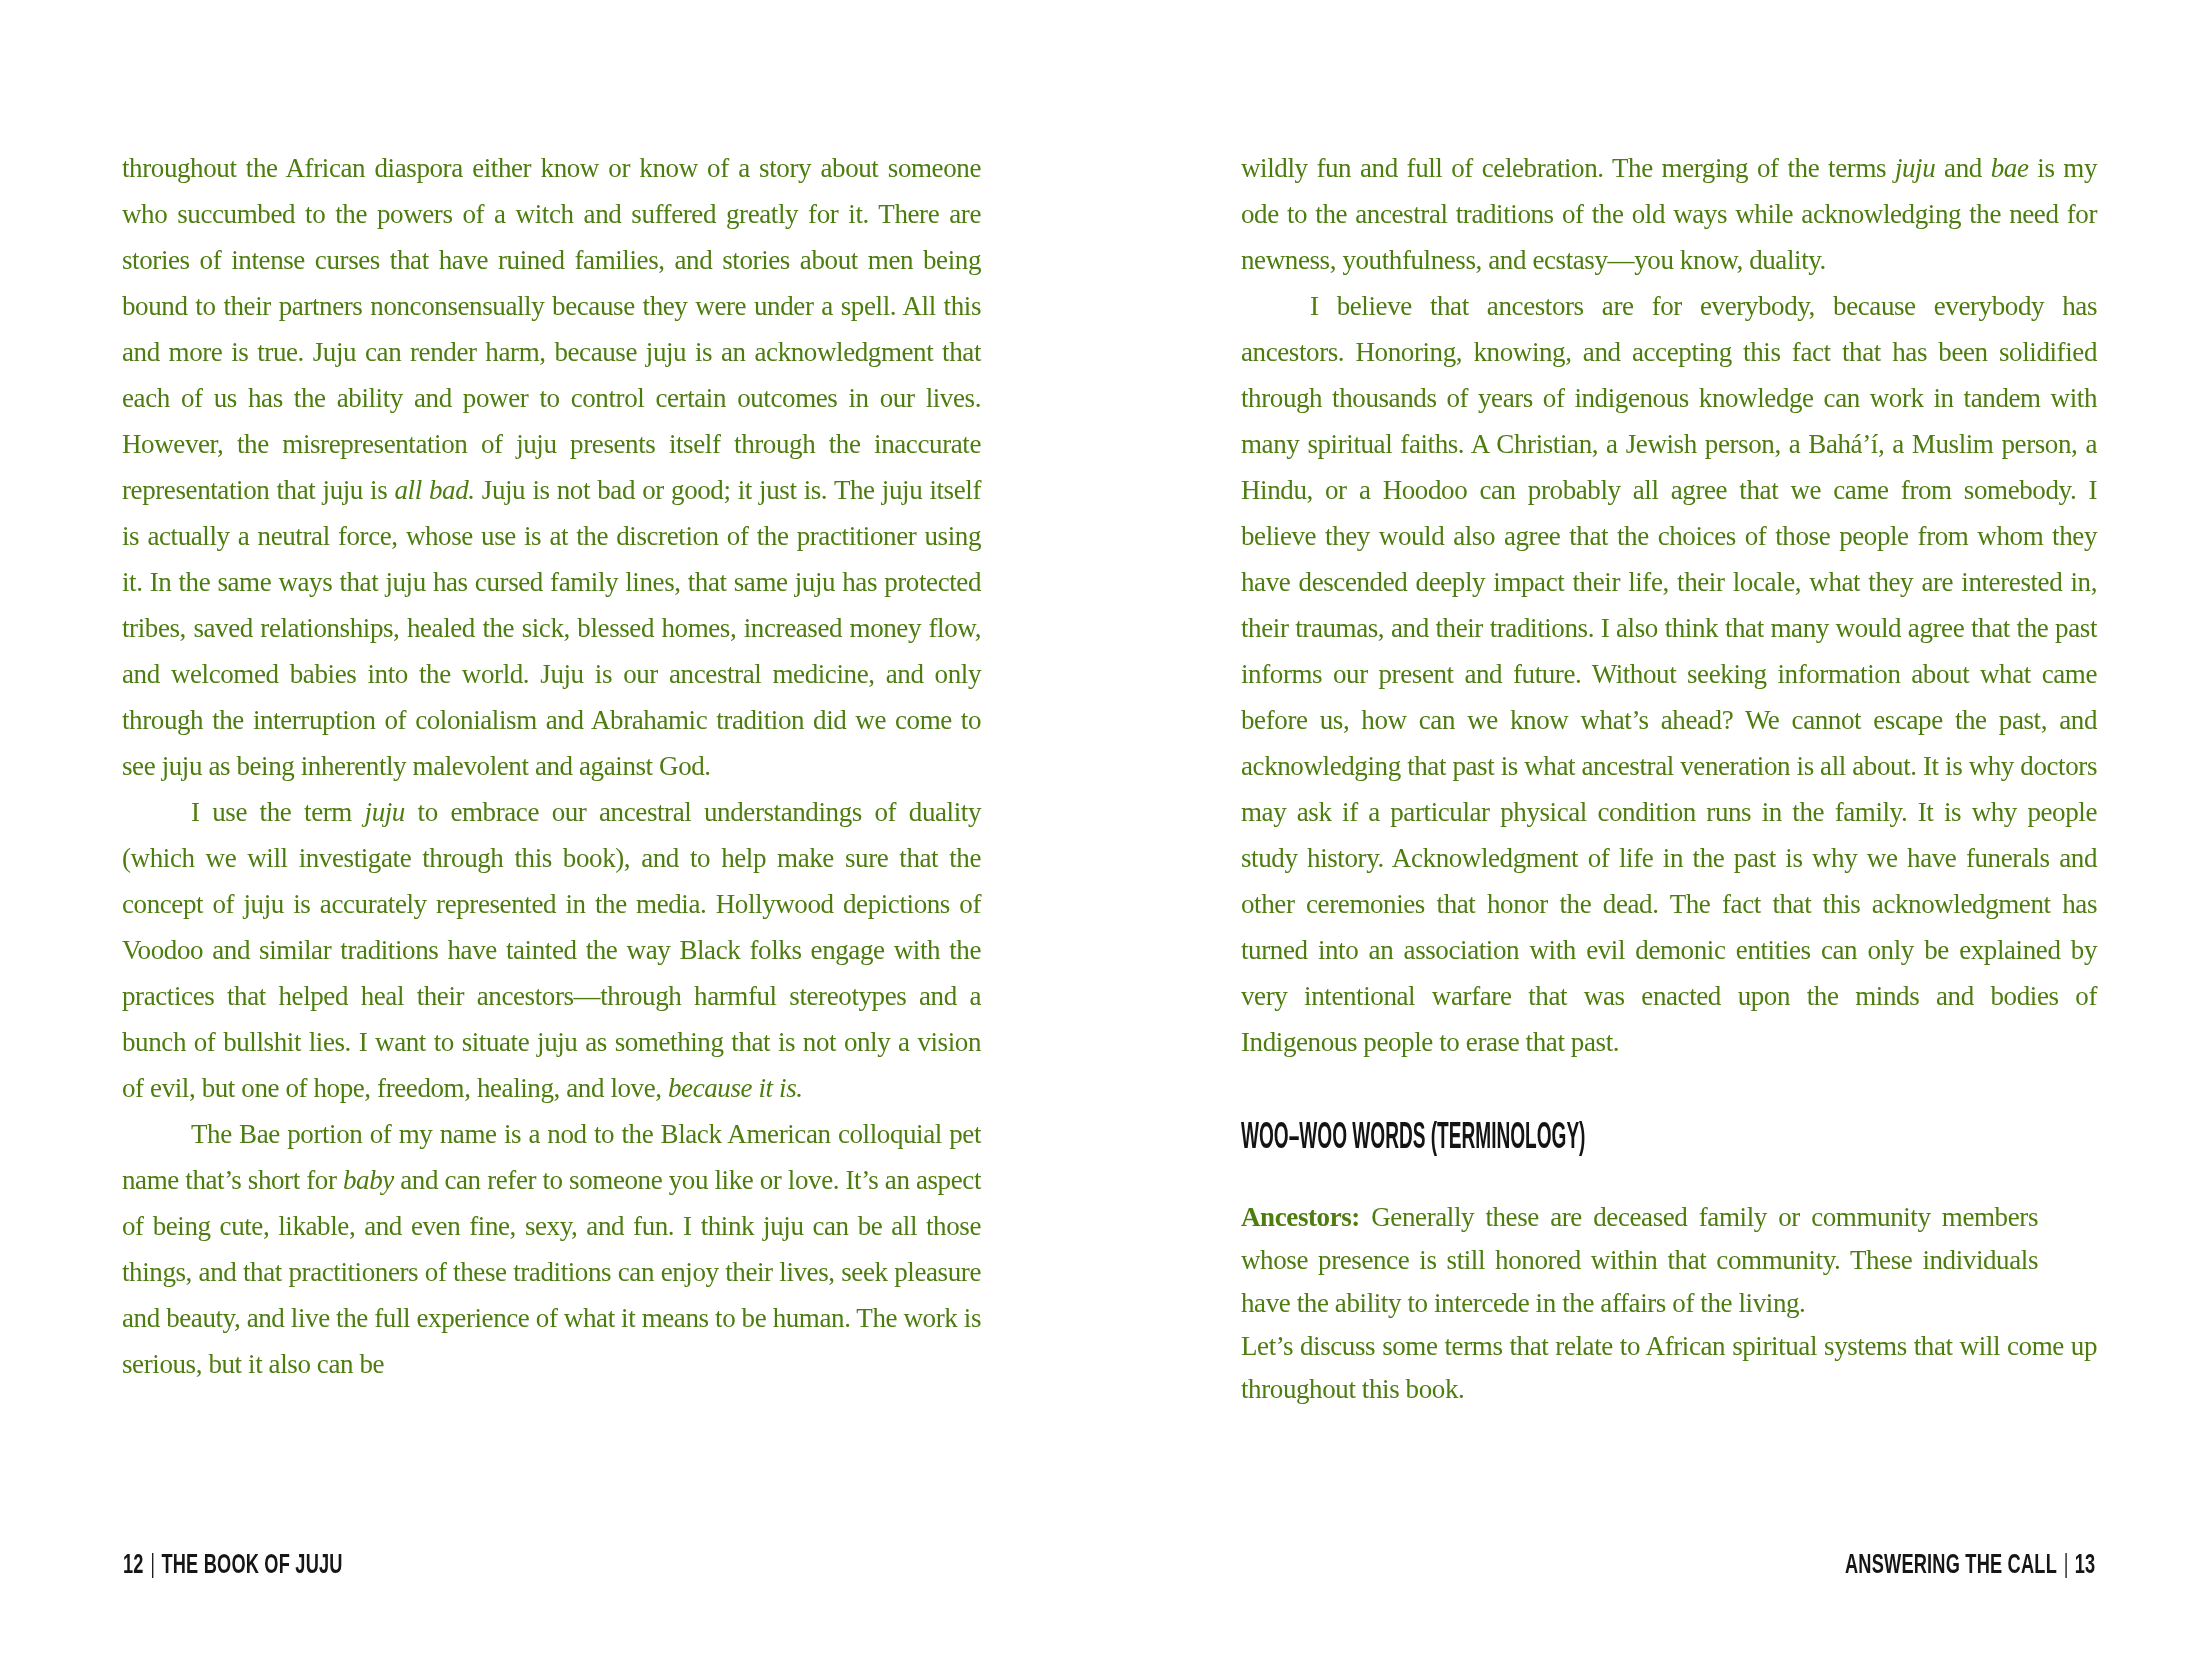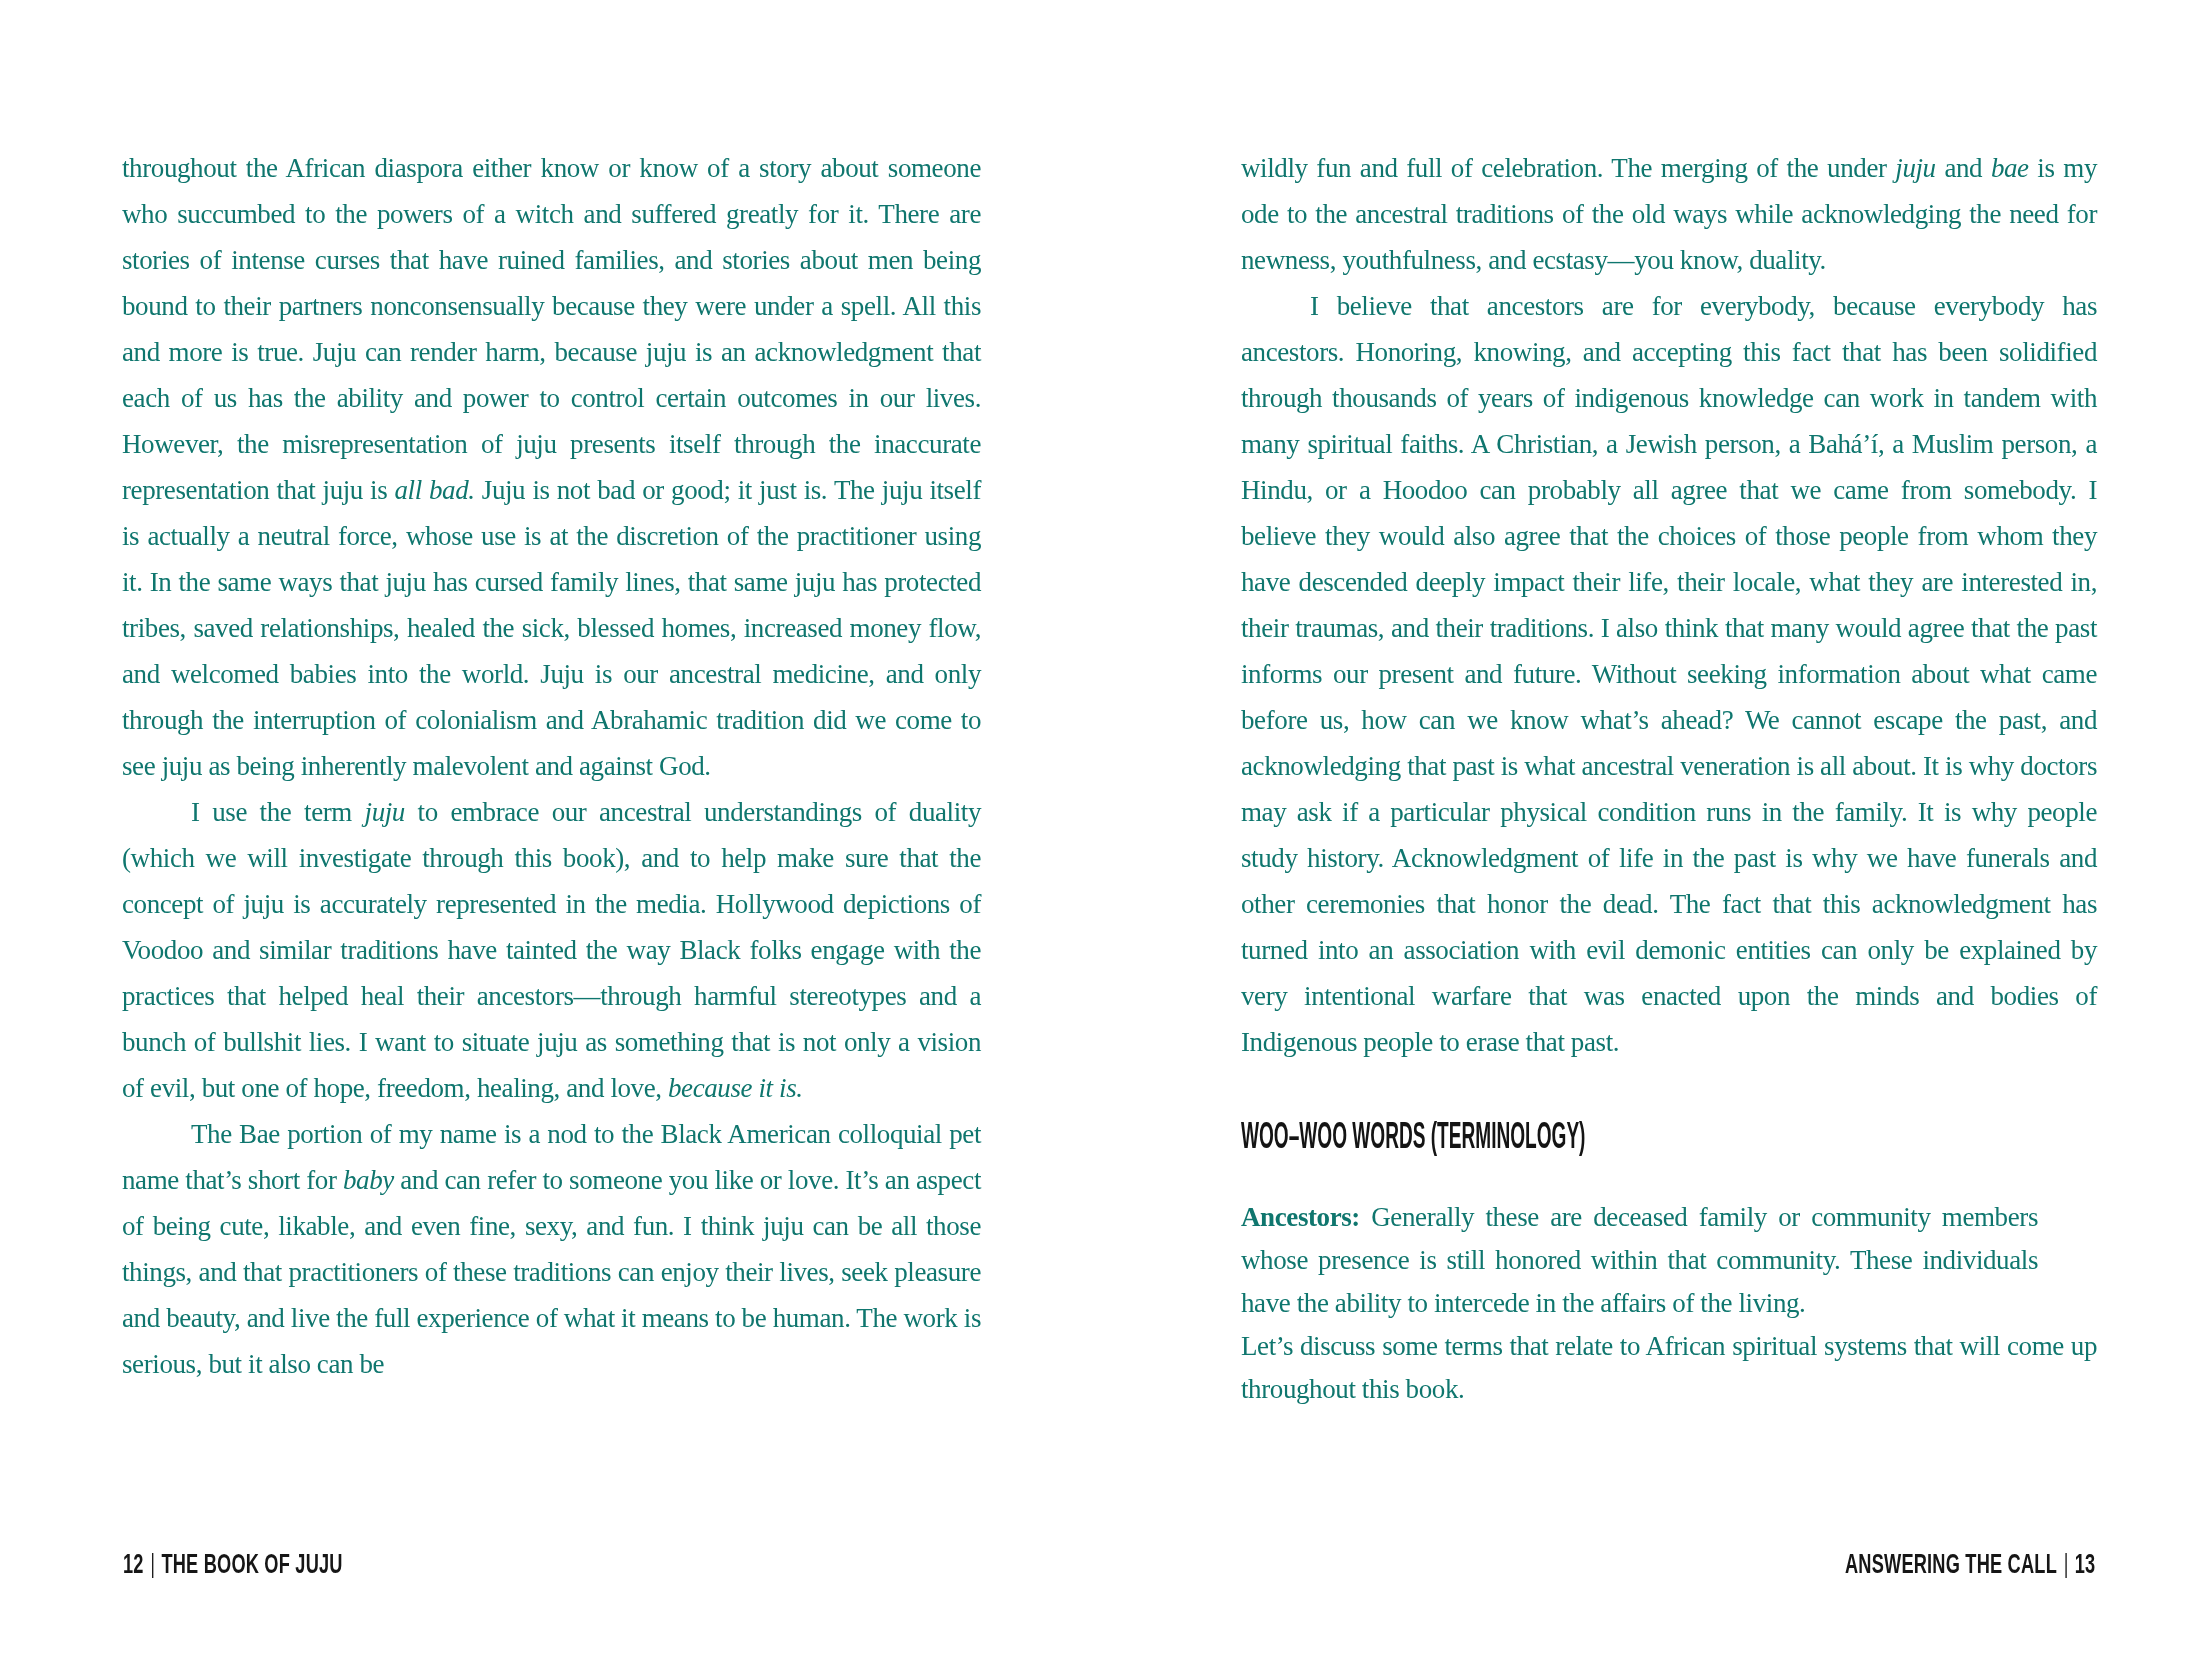--- a/index.html
+++ b/index.html
@@ -27,7 +27,7 @@
     font-size: 27px;
     line-height: 46px;
     letter-spacing: -0.4px;
-    color: #0f766e;
+    color: #4d7c0f;
     text-align: justify;
     -webkit-hyphens: auto;
     hyphens: auto;

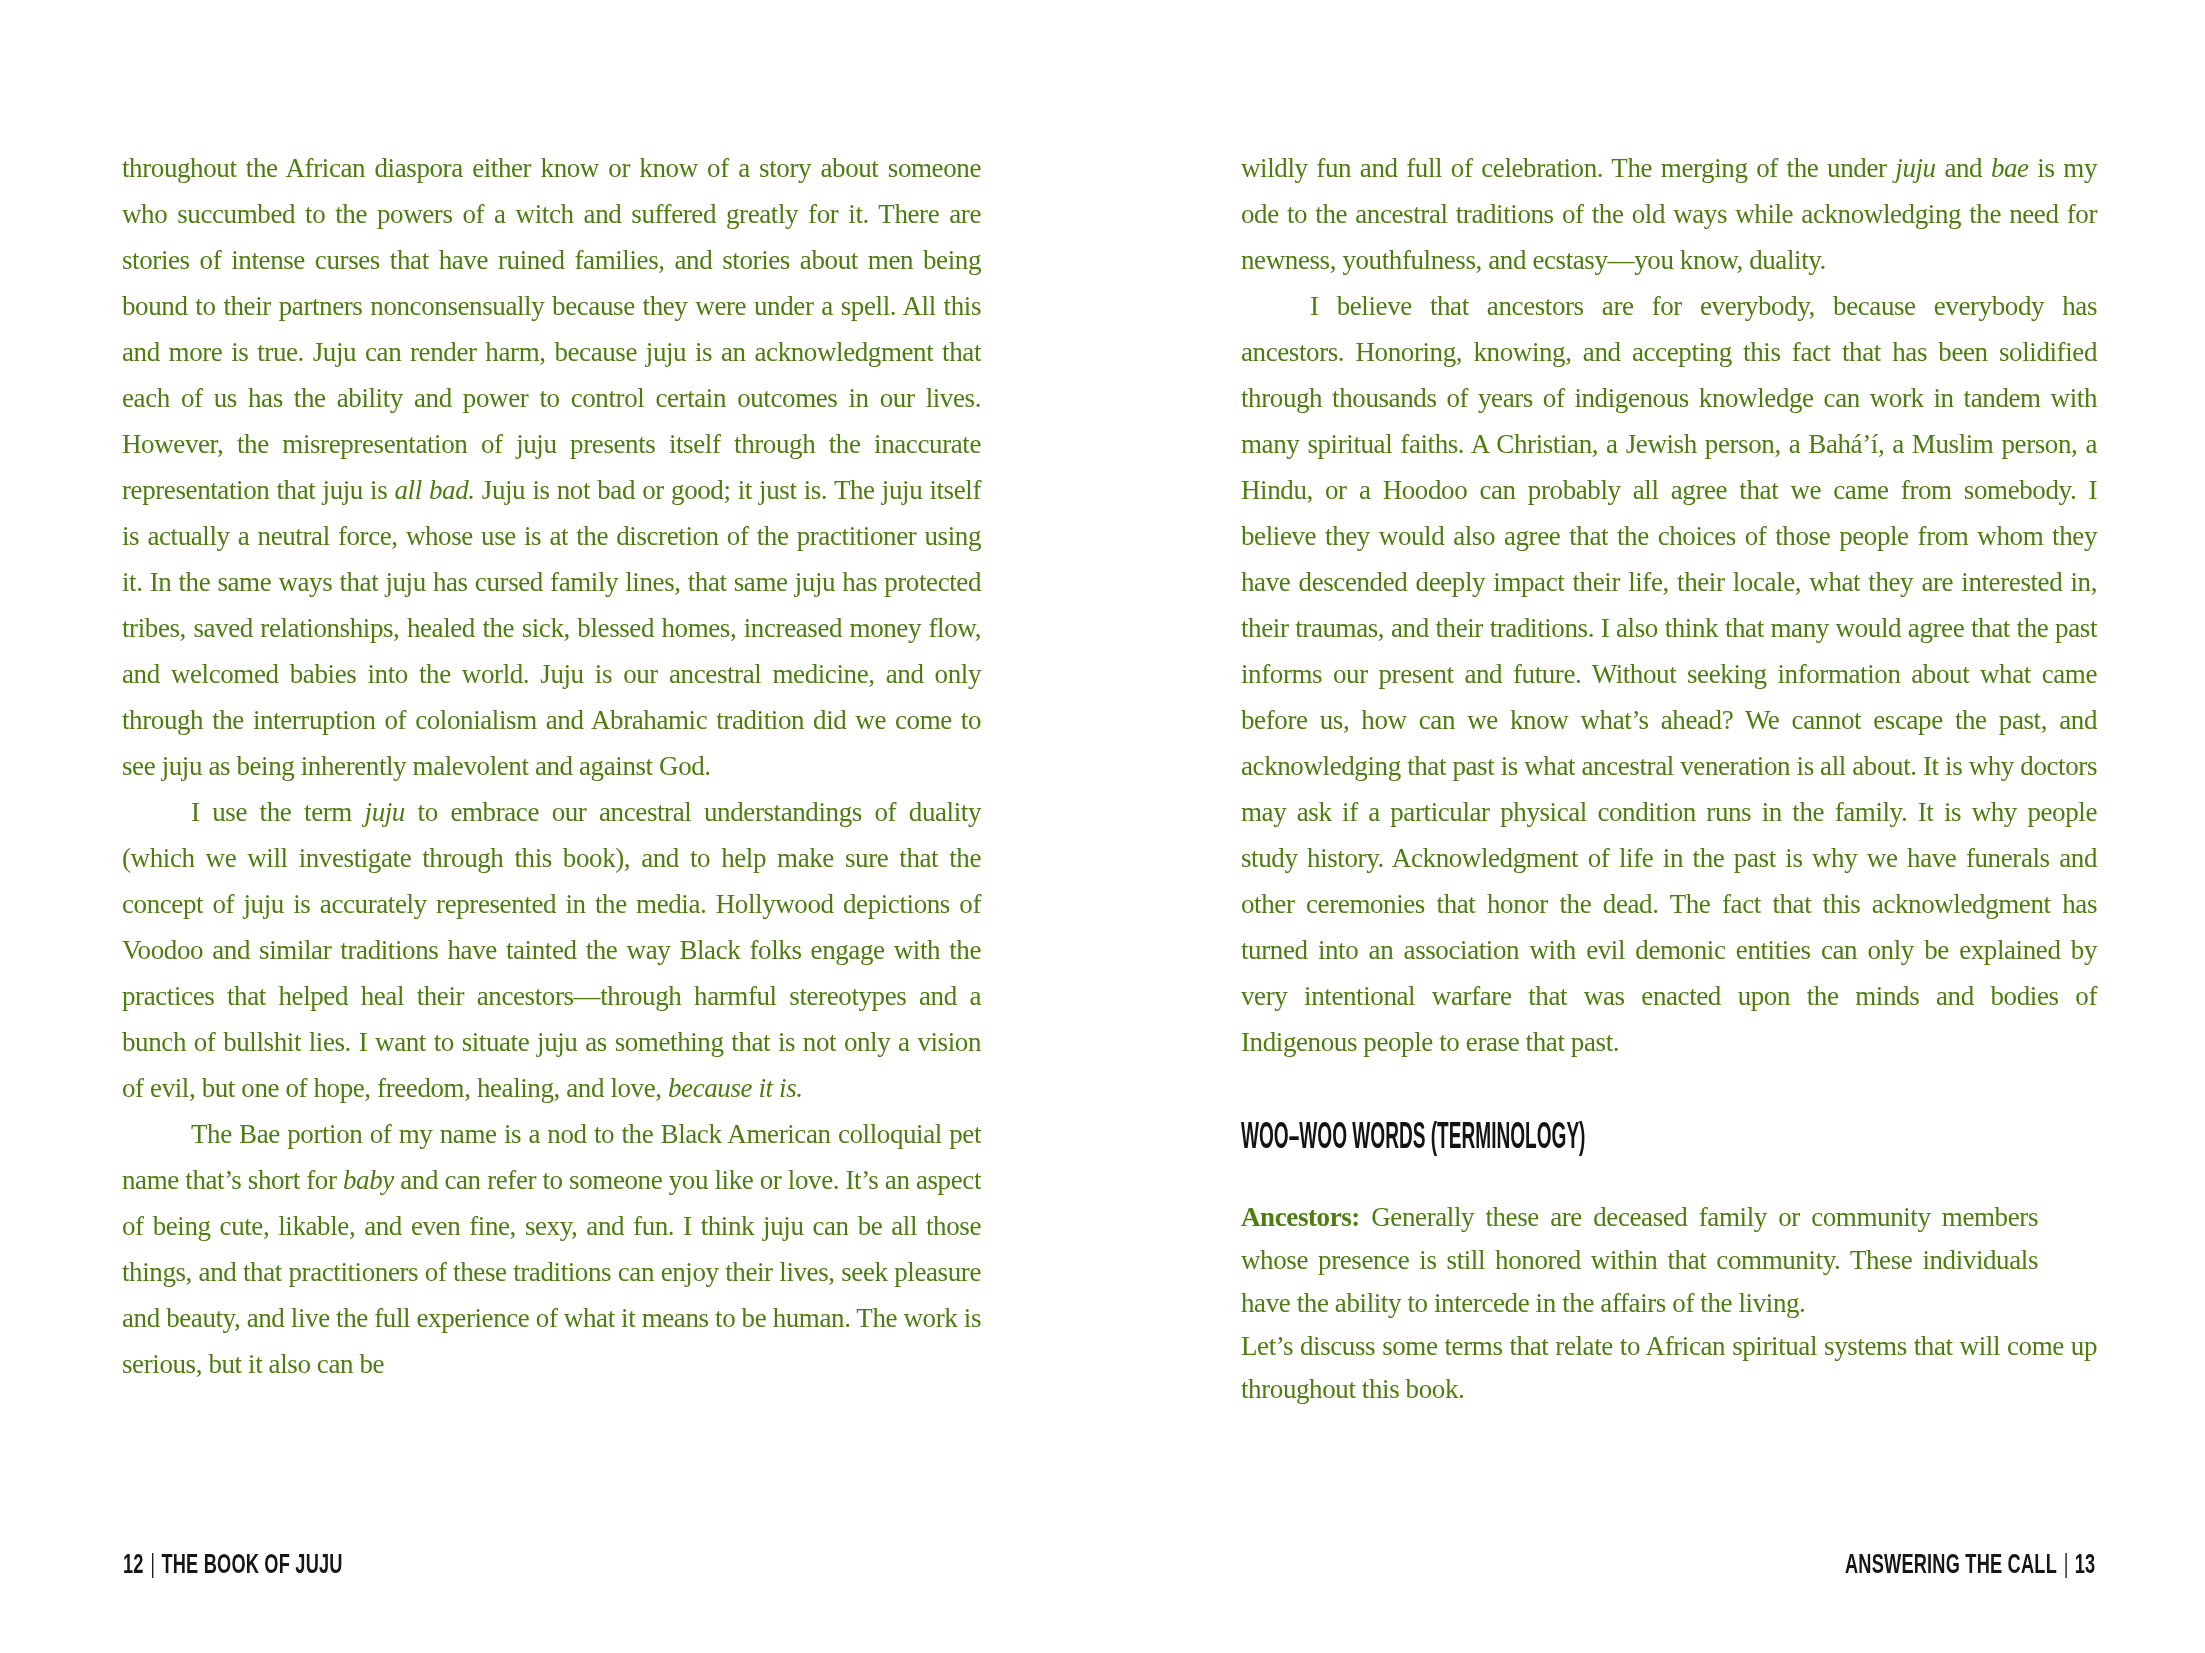--- a/index.html
+++ b/index.html
@@ -88,7 +88,7 @@
 
 <section>
   <div class="text-column" id="right-col">
-      <p class="body"><span>wildly fun and full of celebration. The merging of the under </span><span class="italic">juju</span><span> and </span><span class="italic">bae</span><span> is my ode to the ancestral traditions of the old ways while acknowledging the need for newness, youthfulness, and ecstasy—you know, duality.</span></p>
+      <p class="body"><span>wildly fun and full of celebration. The merging of the terms </span><span class="italic">juju</span><span> and </span><span class="italic">bae</span><span> is my ode to the ancestral traditions of the old ways while acknowledging the need for newness, youthfulness, and ecstasy—you know, duality.</span></p>
       <p class="body indent"><span>I believe that ancestors are for everybody, because everybody has ancestors. Honoring, knowing, and accepting this fact that has been solidified through thousands of years of indigenous knowledge can work in tandem with many spiritual faiths. A Christian, a Jewish person, a Bahá’í, a Muslim person, a Hindu, or a Hoodoo can probably all agree that we came from somebody. I believe they would also agree that the choices of those people from whom they have descended deeply impact their life, their locale, what they are interested in, their traumas, and their traditions. I also think that many would agree that the past informs our present and future. Without seeking information about what came before us, how can we know what’s ahead? We cannot escape the past, and acknowledging that past is what ancestral veneration is all about. It is why doctors may ask if a particular physical condition runs in the family. It is why people study history. Acknowledgment of life in the past is why we have funerals and other ceremonies that honor the dead. The fact that this acknowledgment has turned into an association with evil demonic entities can only be explained by very intentional warfare that was enacted upon the minds and bodies of Indigenous people to erase that past.</span></p>
     </div>
 

